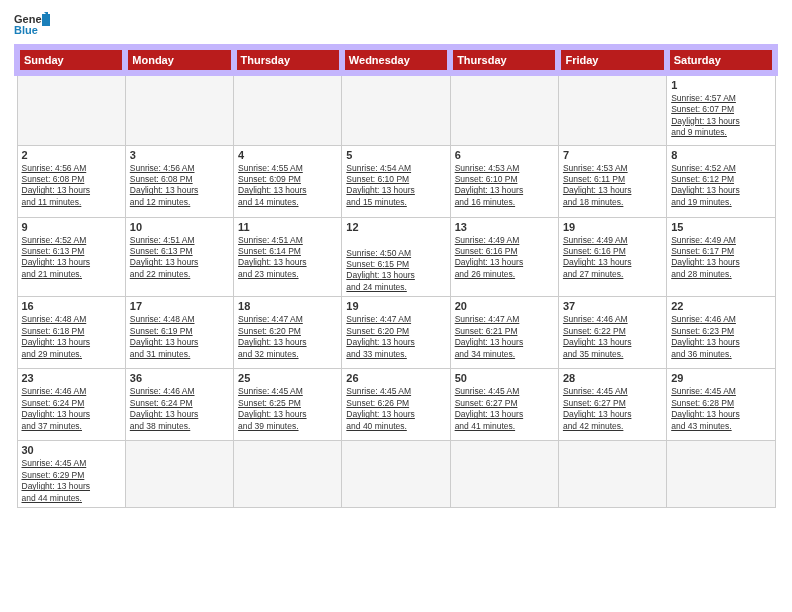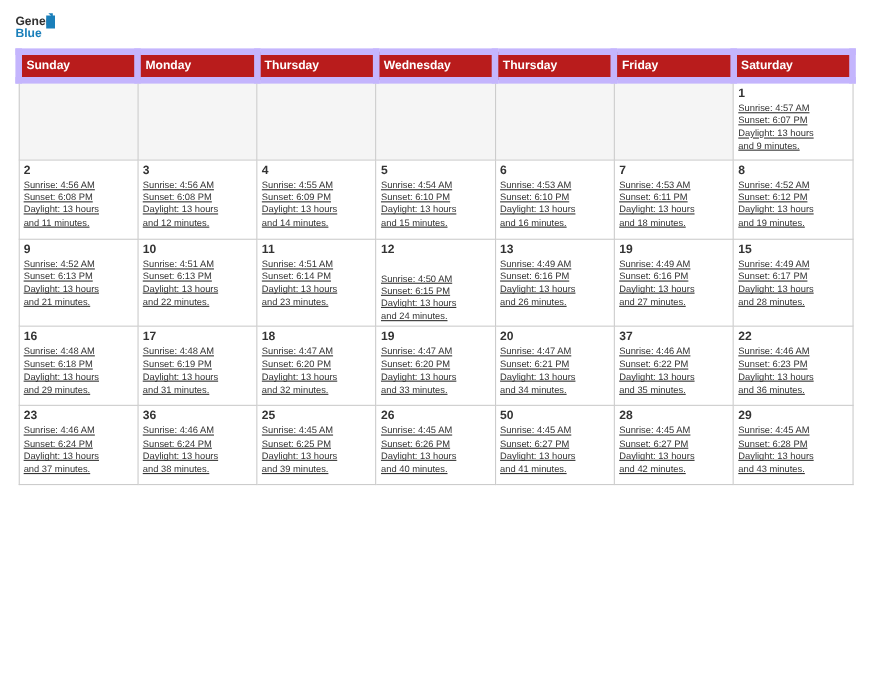--- a/index.html
+++ b/index.html
@@ -342,6 +342,21 @@
 and 43 minutes.</div>
           </td>
         </tr>
+        <tr class="last-row">
+          <td>
+            <span class="day-number">30</span>
+            <div class="day-info" style="white-space: pre-line;">Sunrise: 4:45 AM
+Sunset: 6:29 PM
+Daylight: 13 hours
+and 44 minutes.</div>
+          </td>
+          <td class="empty"></td>
+          <td class="empty"></td>
+          <td class="empty"></td>
+          <td class="empty"></td>
+          <td class="empty"></td>
+          <td class="empty"></td>
+        </tr>
       </tbody>
   </table>
 </div>

